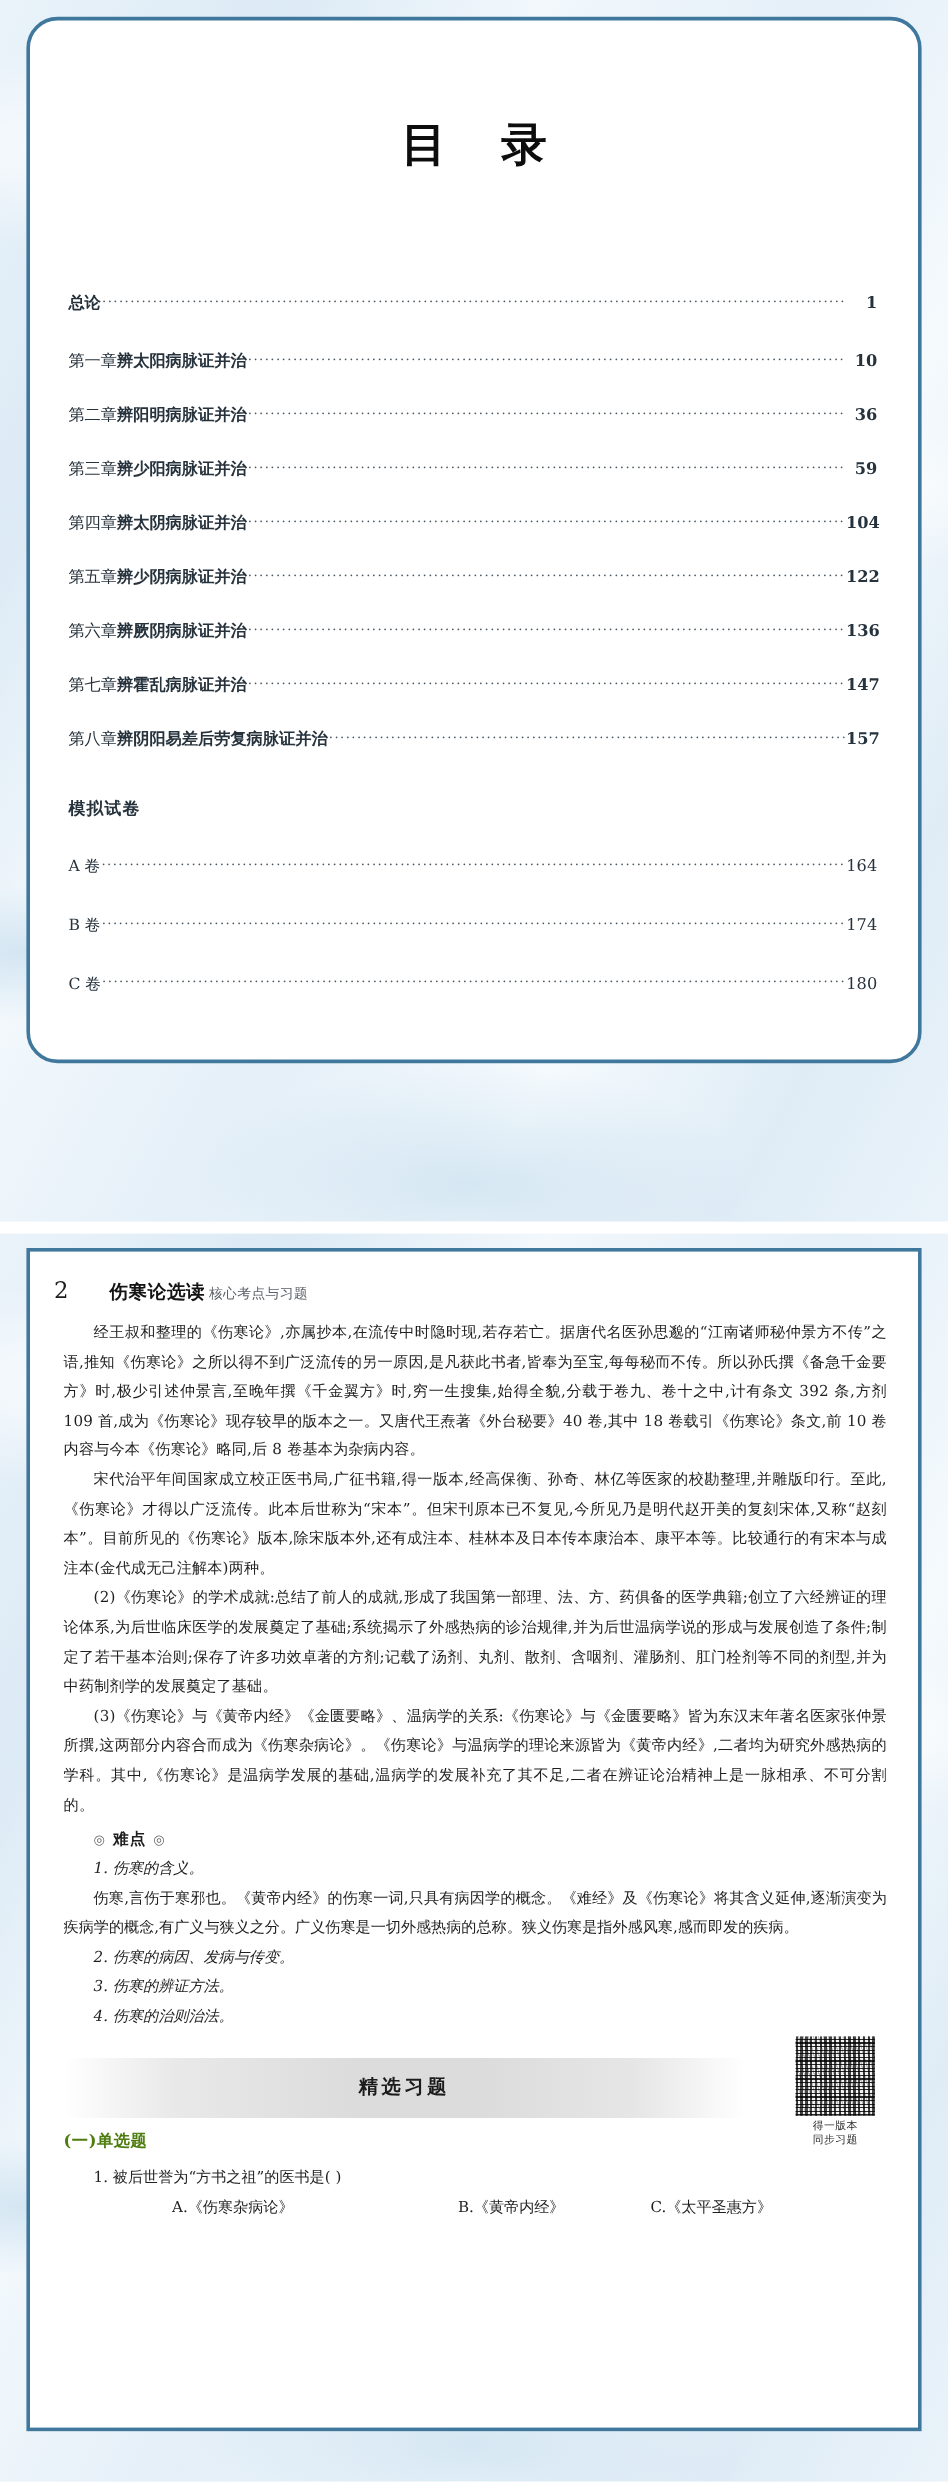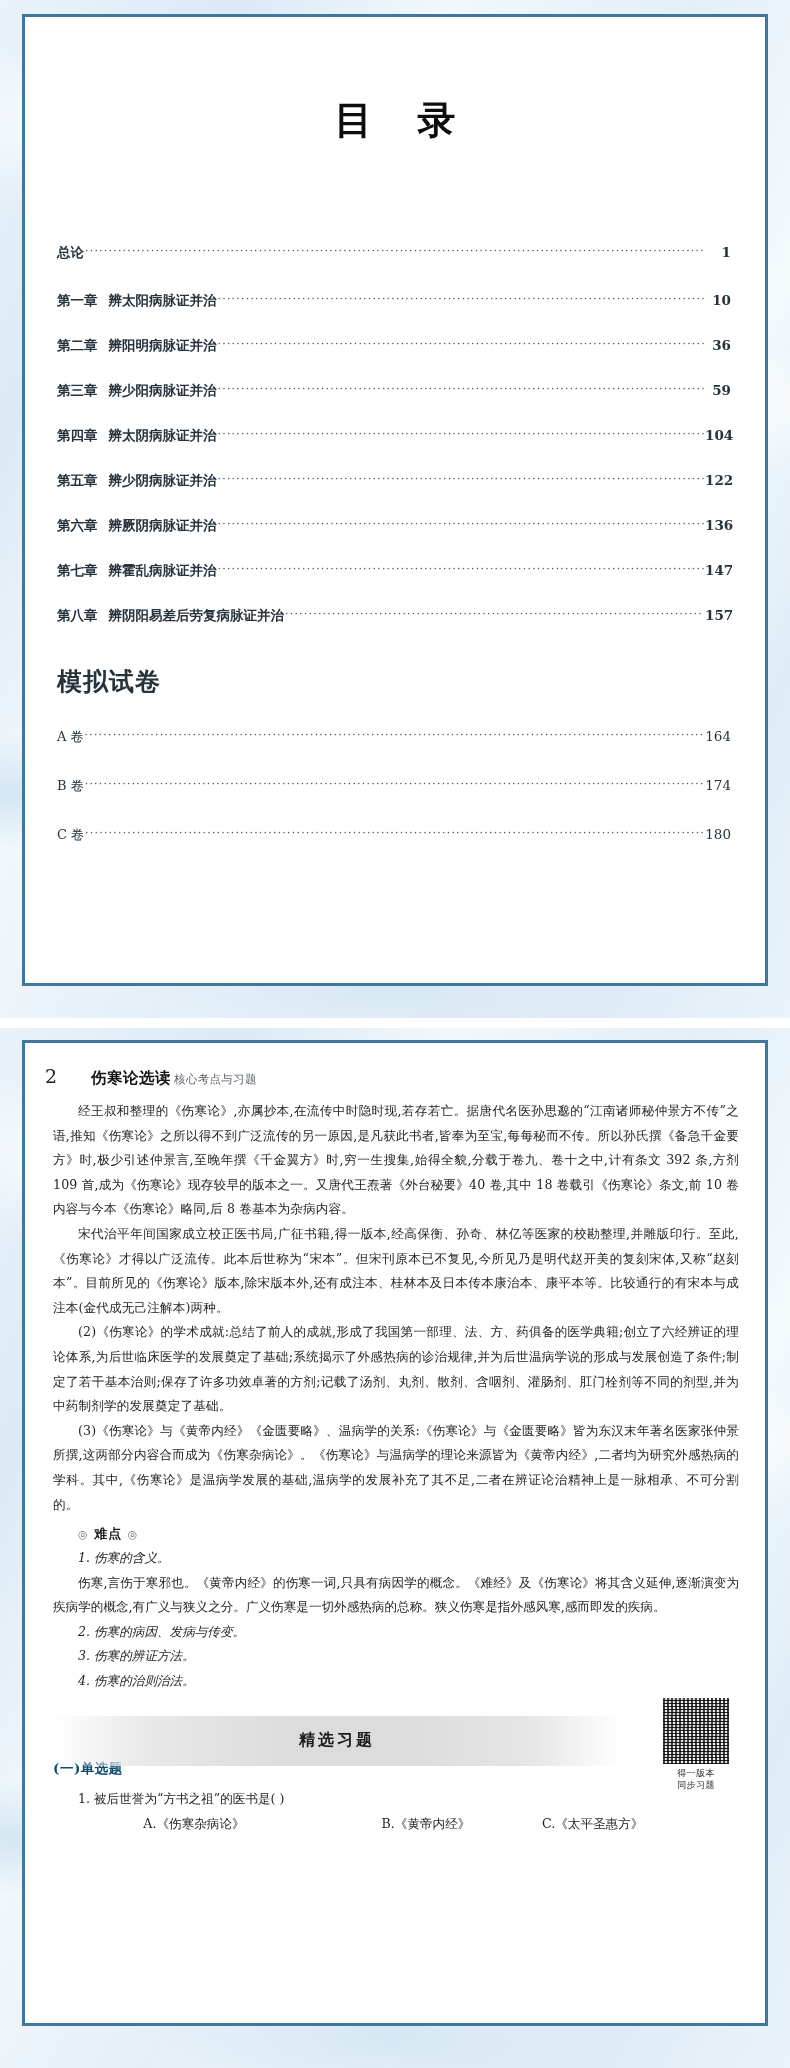--- a/index.html
+++ b/index.html
@@ -43,7 +43,7 @@
     border: 3px solid #40779c;
     z-index: 2;
   }
-  .toc-paper { height: 972px; }
+  .toc-paper { height: 872px; border-radius: 26px; }
 
   .toc-title {
     text-align: center;

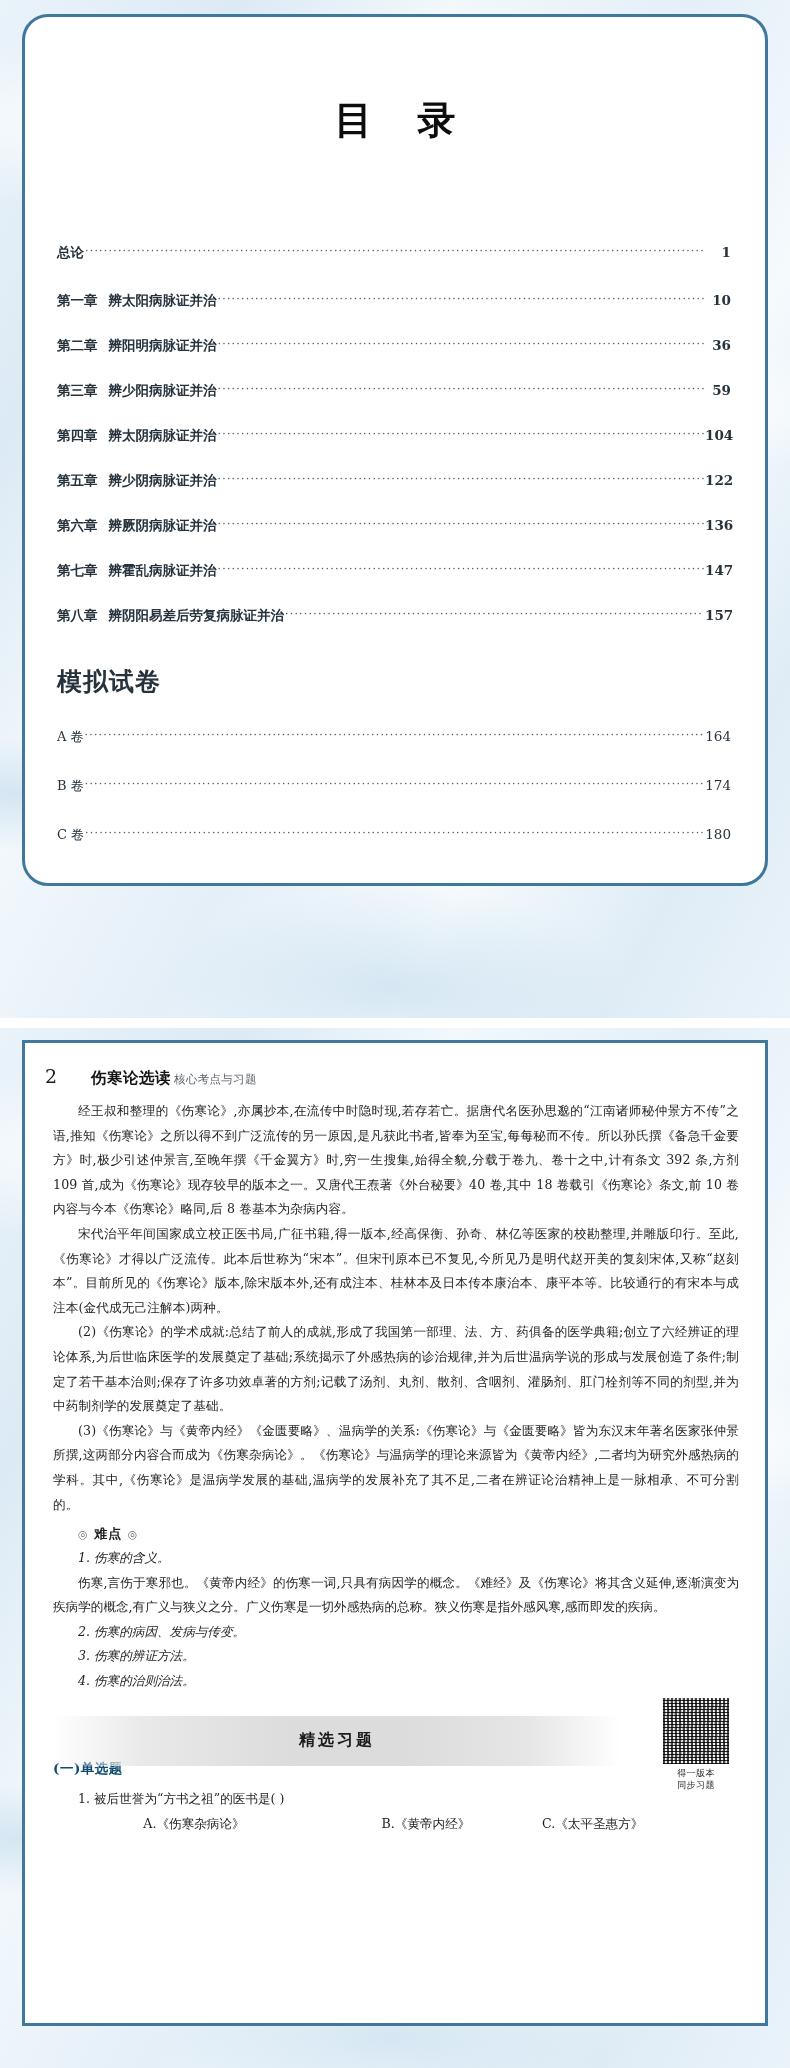--- a/index.html
+++ b/index.html
@@ -68,7 +68,7 @@
   }
   .toc-row.first { margin-bottom: 30px; }
   .toc-label { font-weight: 700; }
-  .toc-chap-no { font-weight: 700; margin-right: 11px; }
+  .toc-chap-no { font-weight: 400; }
   .toc-leader {
     flex: 1 1 auto;
     margin: 0 1px;

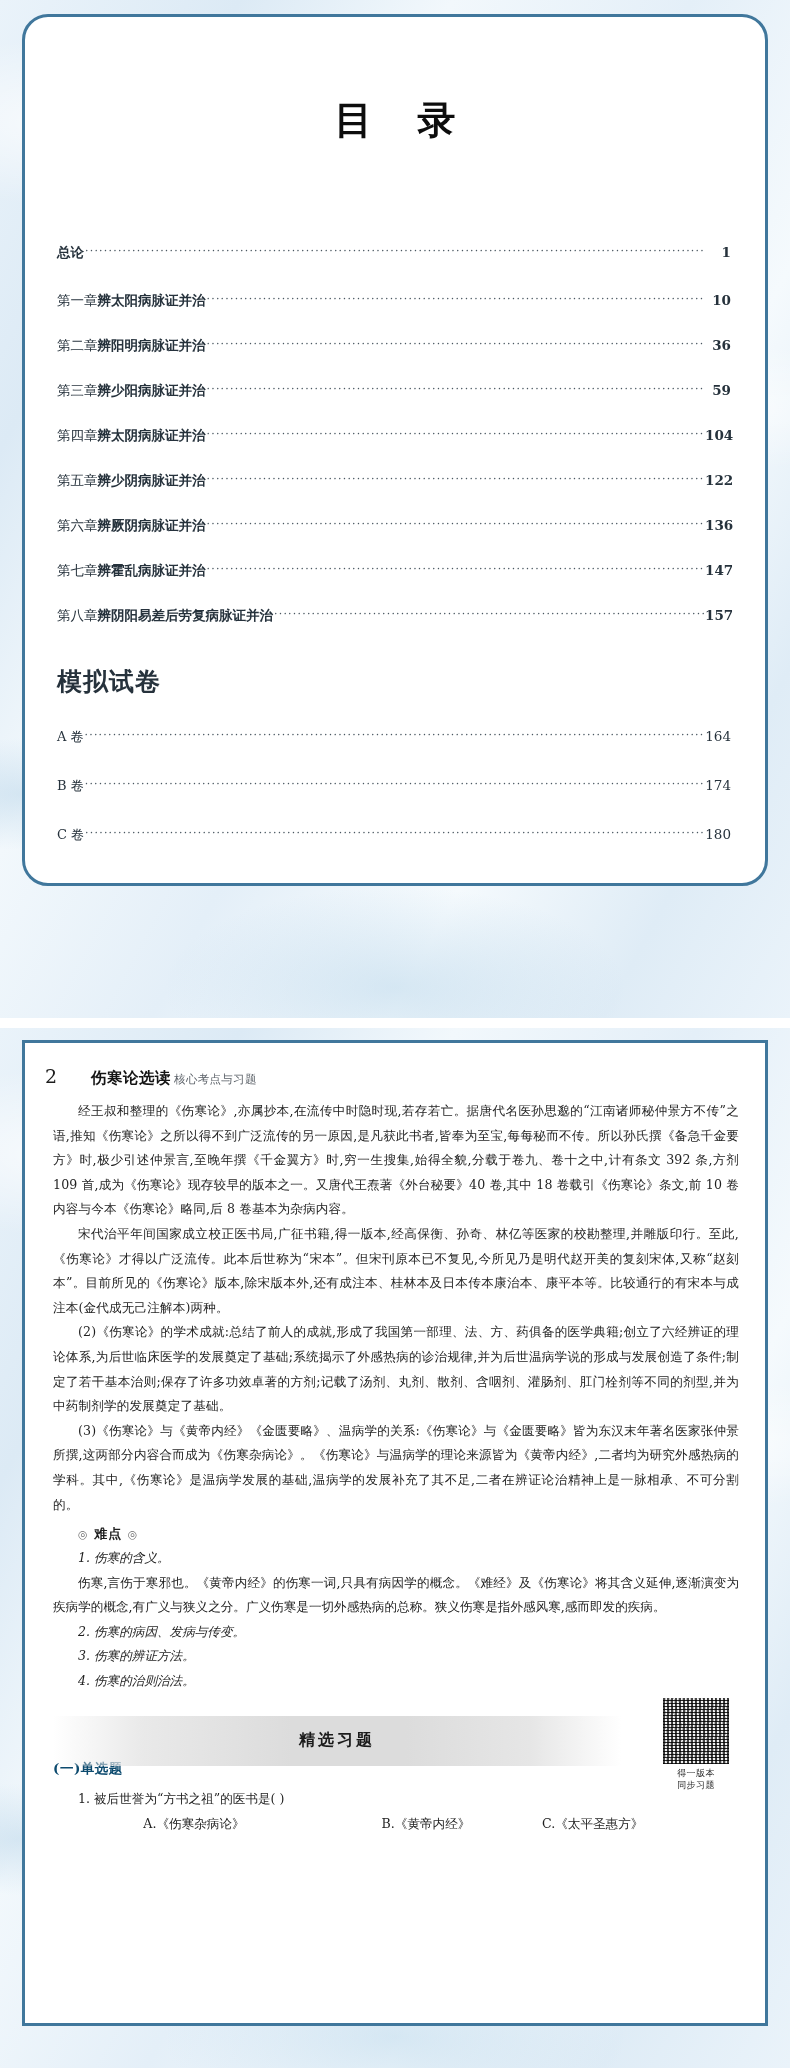--- a/index.html
+++ b/index.html
@@ -88,7 +88,7 @@
 
   .toc-section-head {
     font-weight: 700;
-    font-size: 25px;
+    font-size: 14px;
     color: #26323c;
     margin: 40px 0 30px 0;
     letter-spacing: 1px;

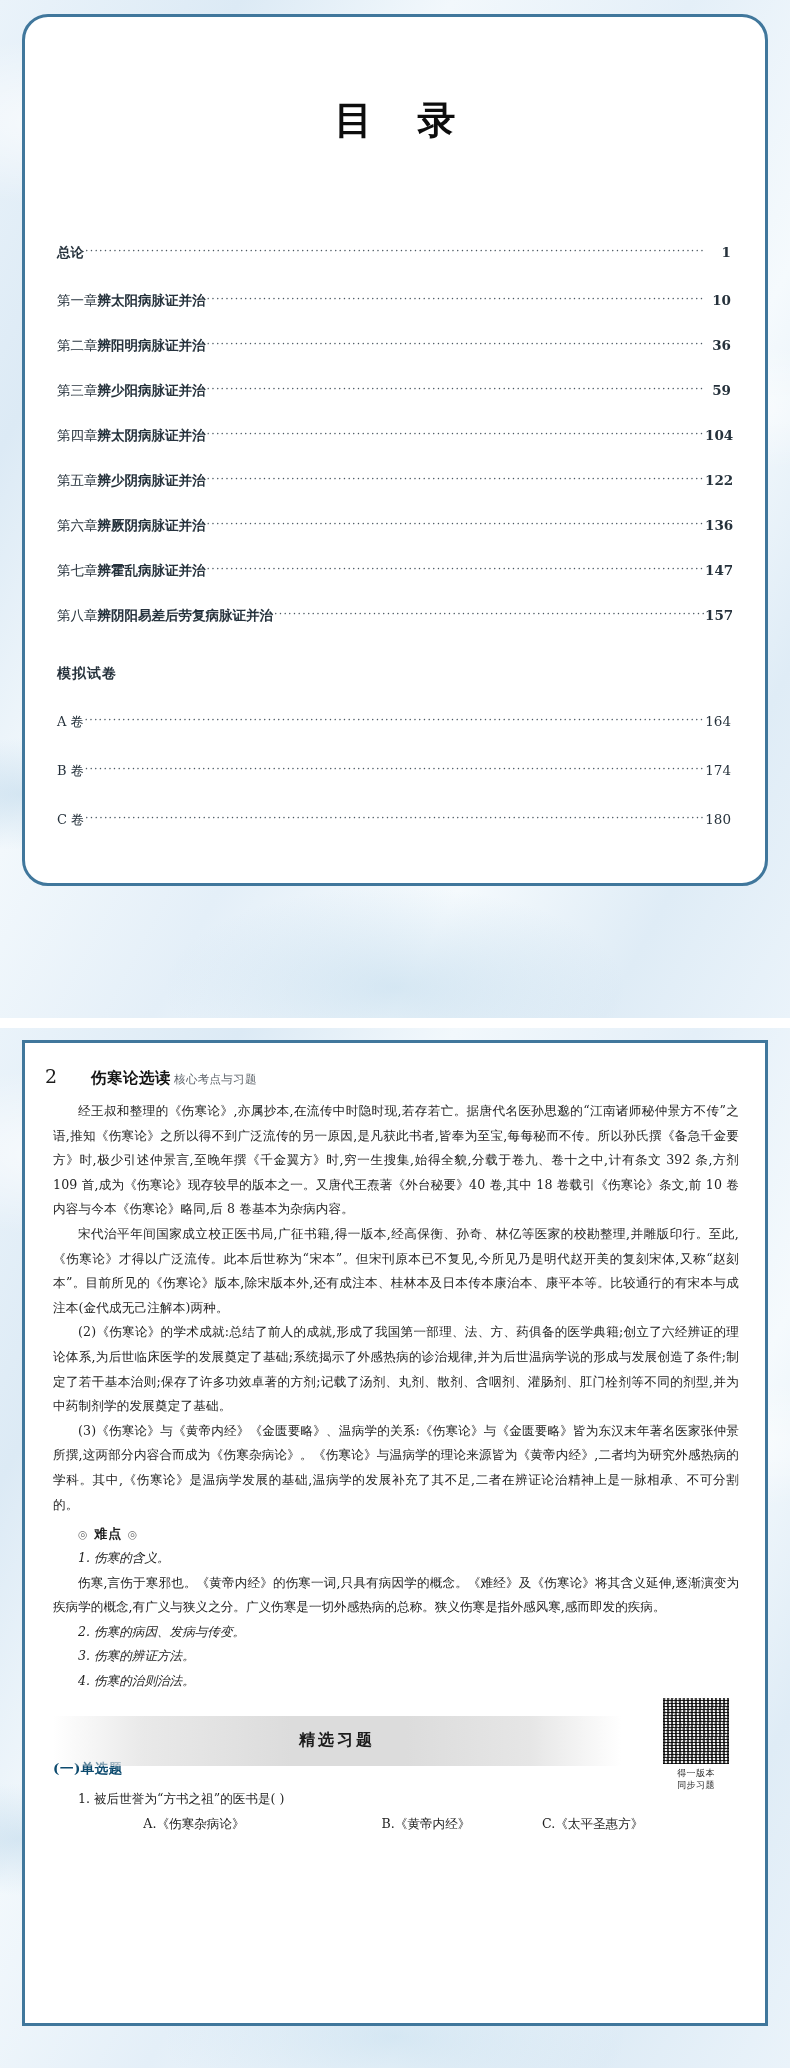--- a/index.html
+++ b/index.html
@@ -220,7 +220,8 @@
   .q-group-title {
     font-weight: 700;
     font-size: 13.5px;
-    color: #0c4a6e;
+    color: #4d7c0f;
+    margin-top: 16px;
     letter-spacing: .5px;
   }
   .q-stem {

